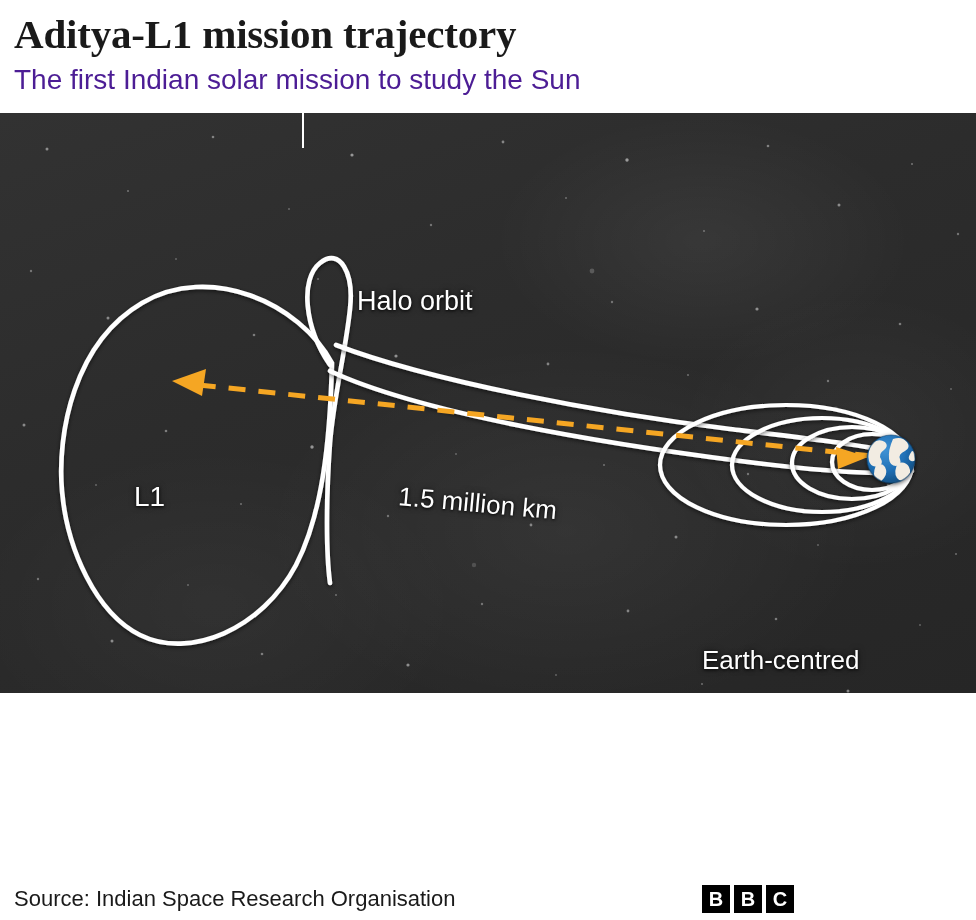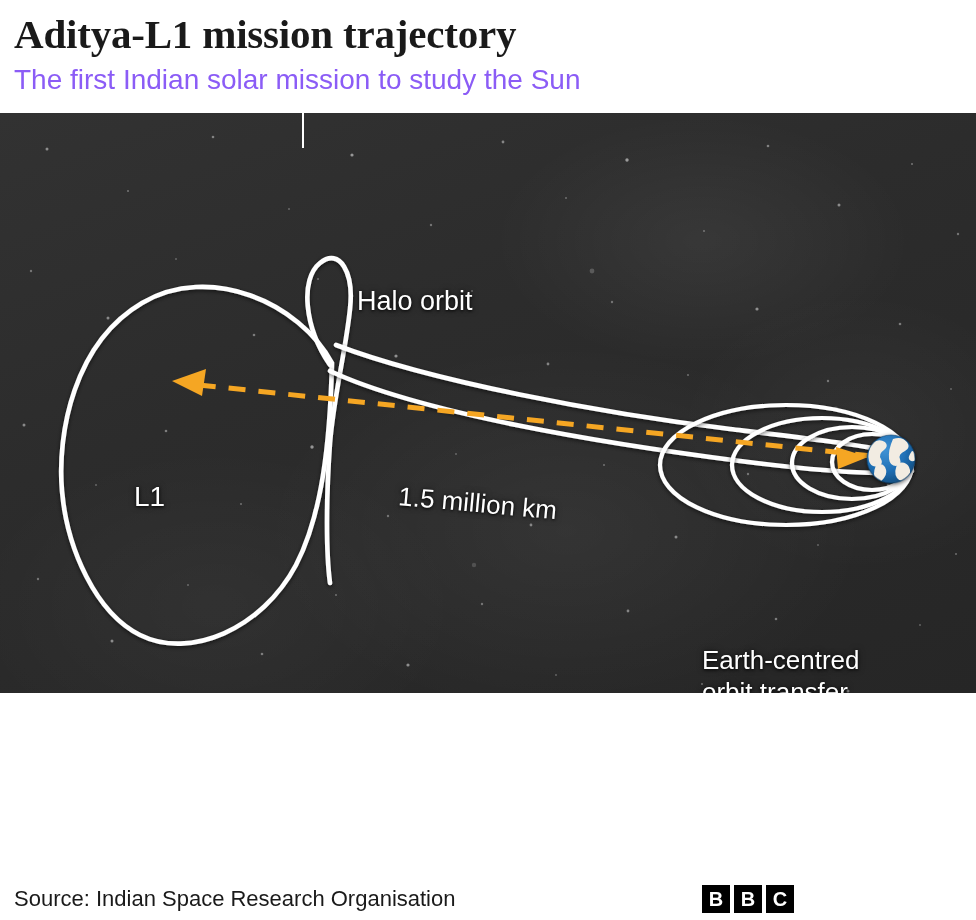--- a/index.html
+++ b/index.html
@@ -43,7 +43,7 @@
     font-weight: 400;
     font-size: 28px;
     line-height: 36px;
-    color: #8b5cf6;
+    color: #4c1d95;
     margin-top: 4px;
     white-space: nowrap;
   }

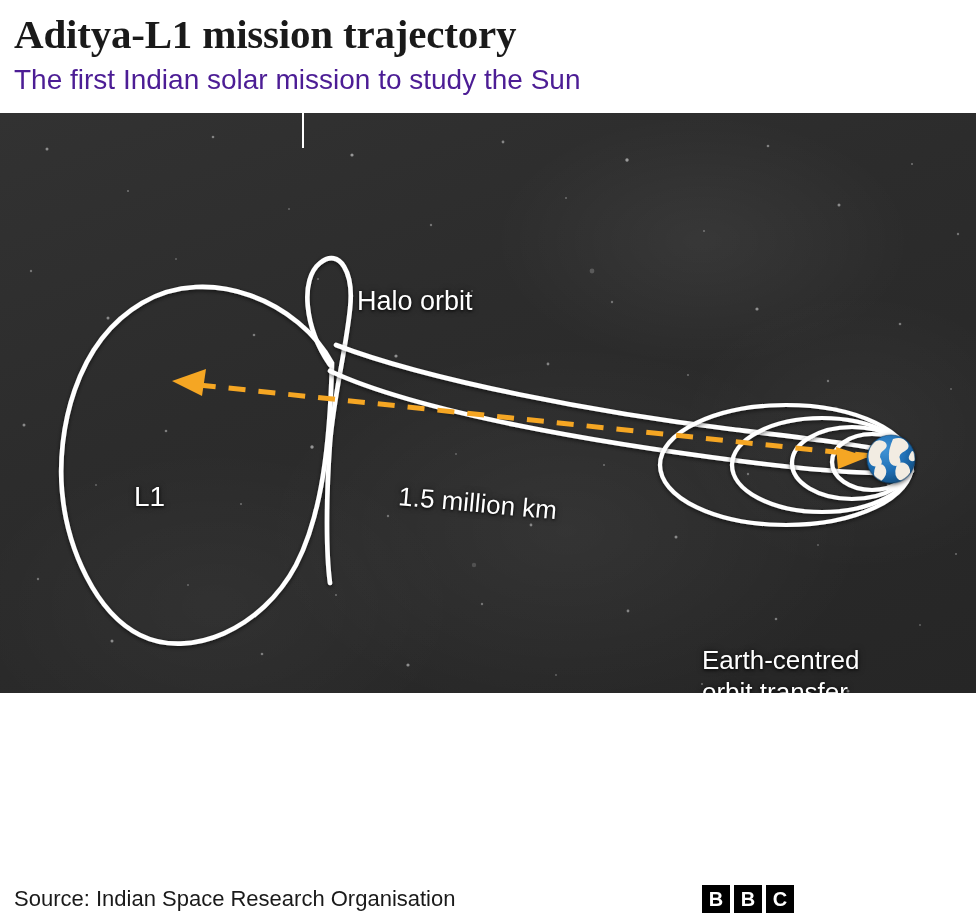--- a/index.html
+++ b/index.html
@@ -347,7 +347,7 @@
     <div class="lbl lbl-halo">Halo orbit</div>
     <div class="lbl lbl-l1">L1</div>
     <div class="lbl lbl-dist">1.5 million km</div>
-    <div class="lbl lbl-earth"><span>Earth-centred</span><br><span>orbit transfer</span></div>
+    <div class="lbl lbl-earth"><span>Earth-centred</span><br></div>
 
     <div class="mini-stem" style="top:0;left:302px;height:35px;"></div>
 

